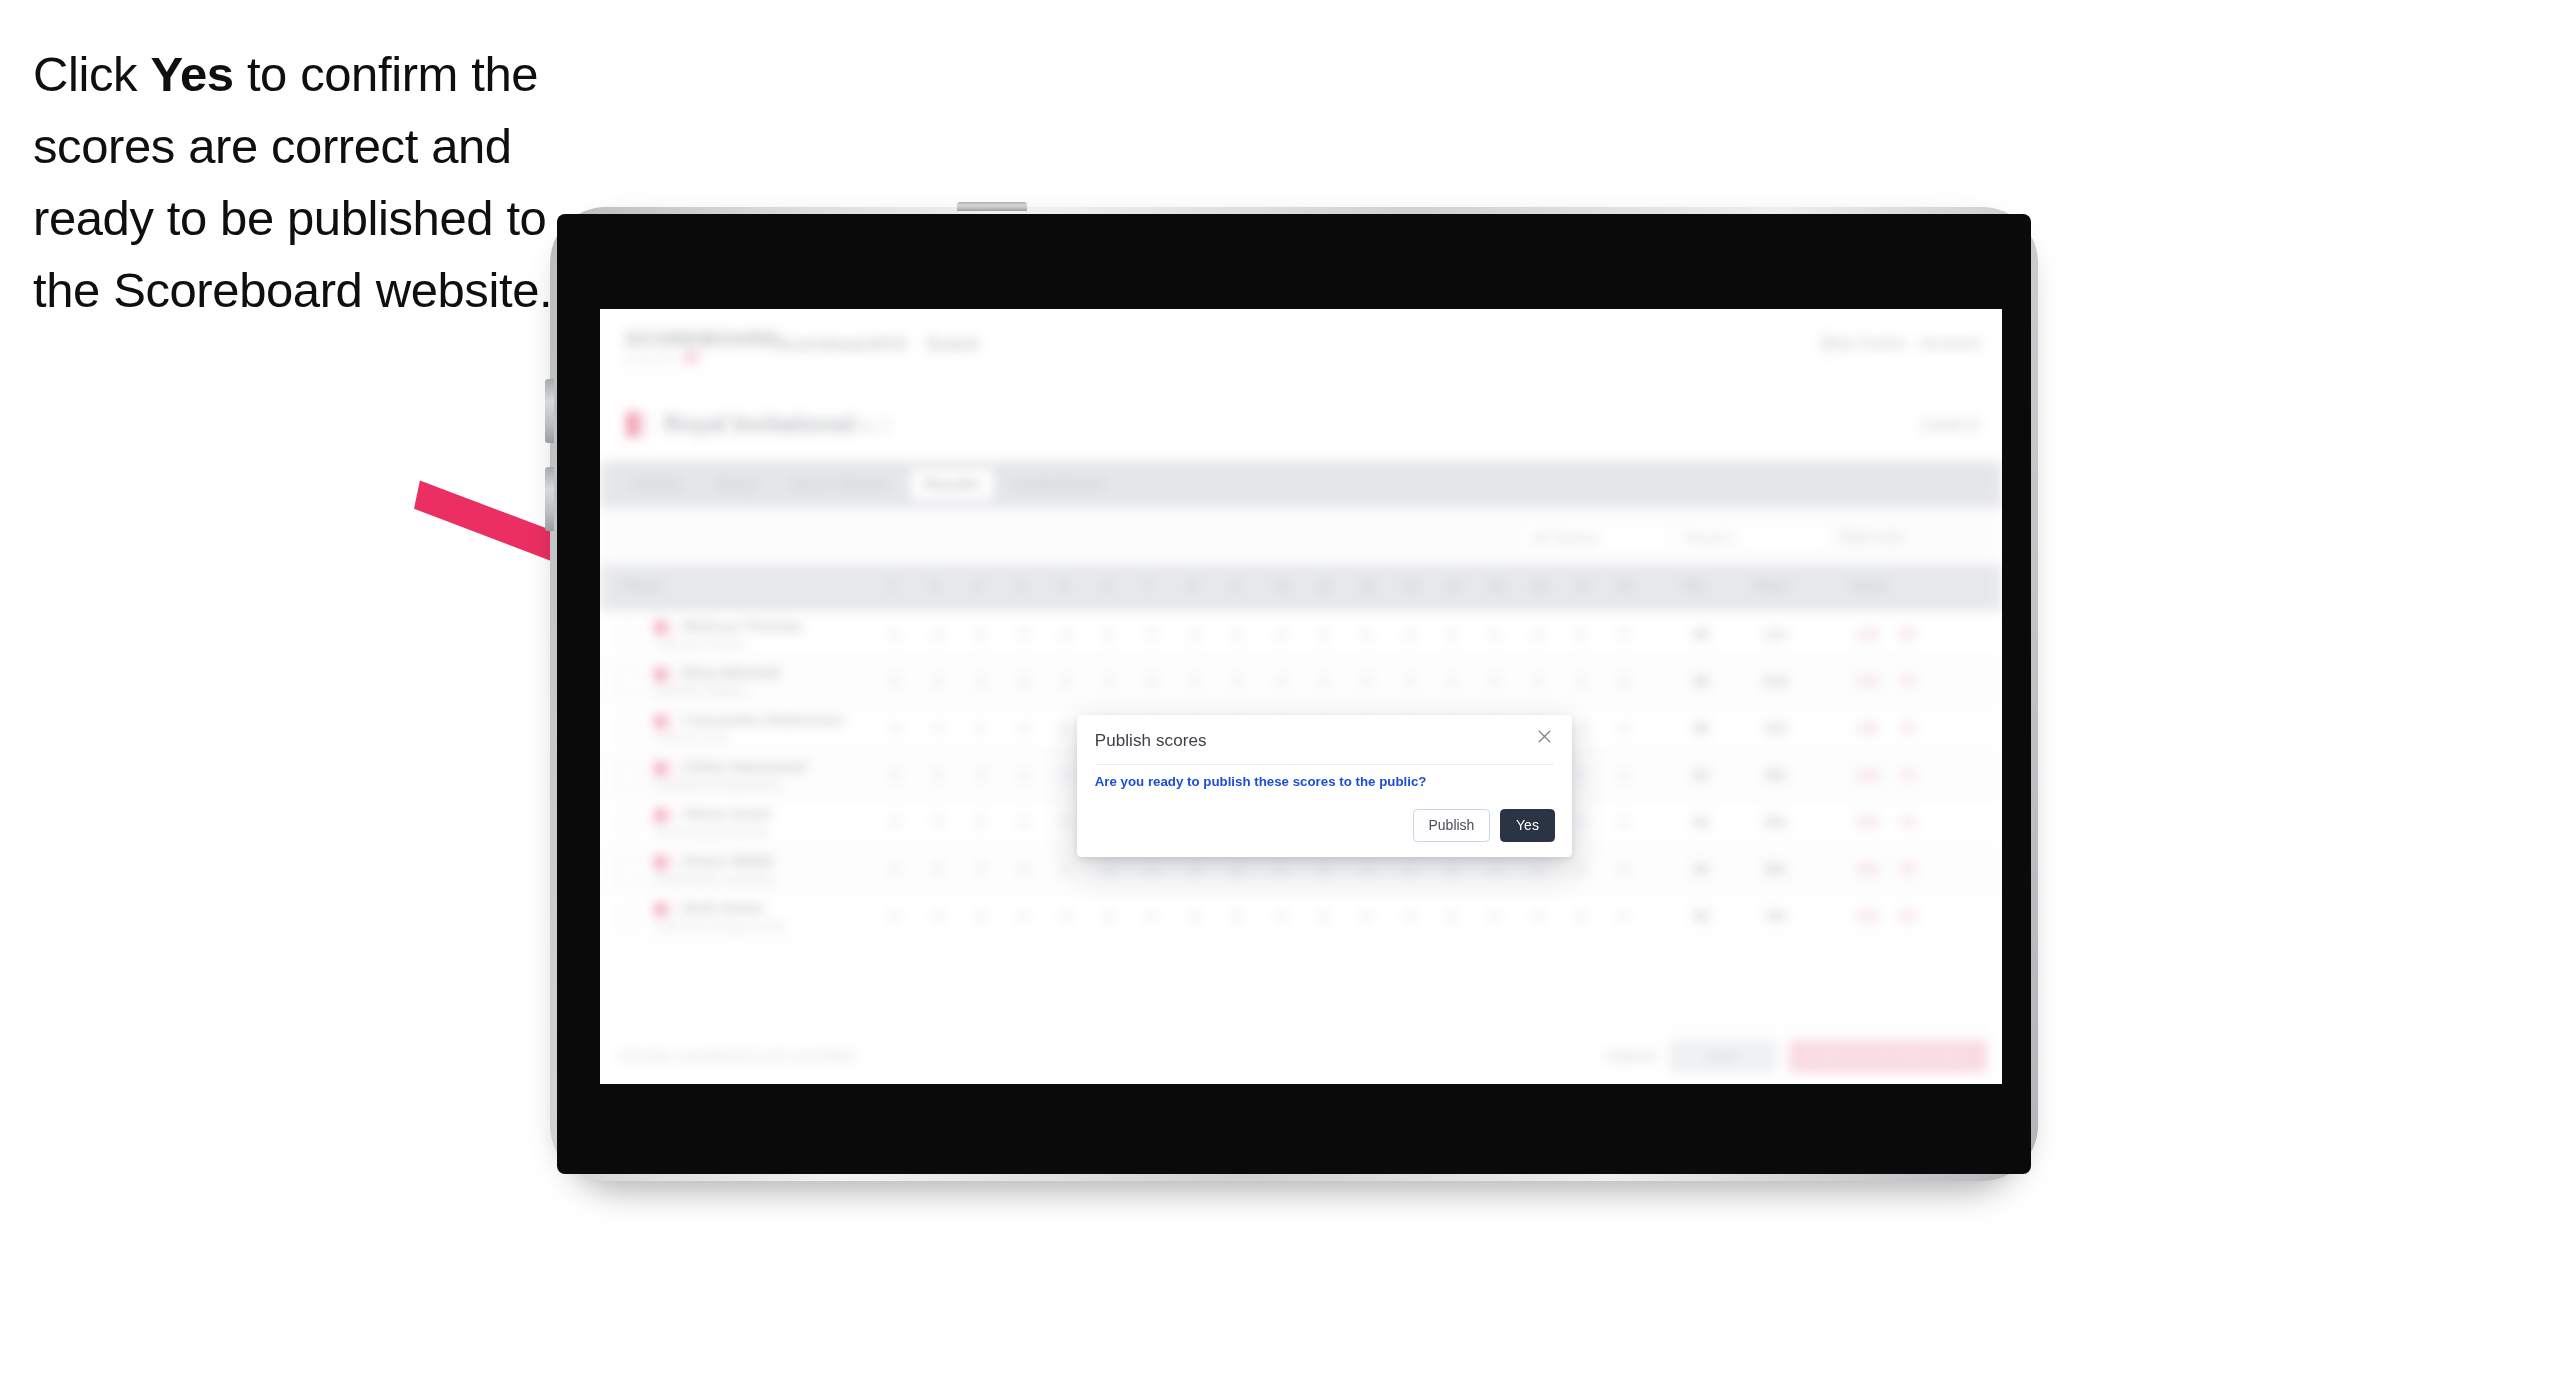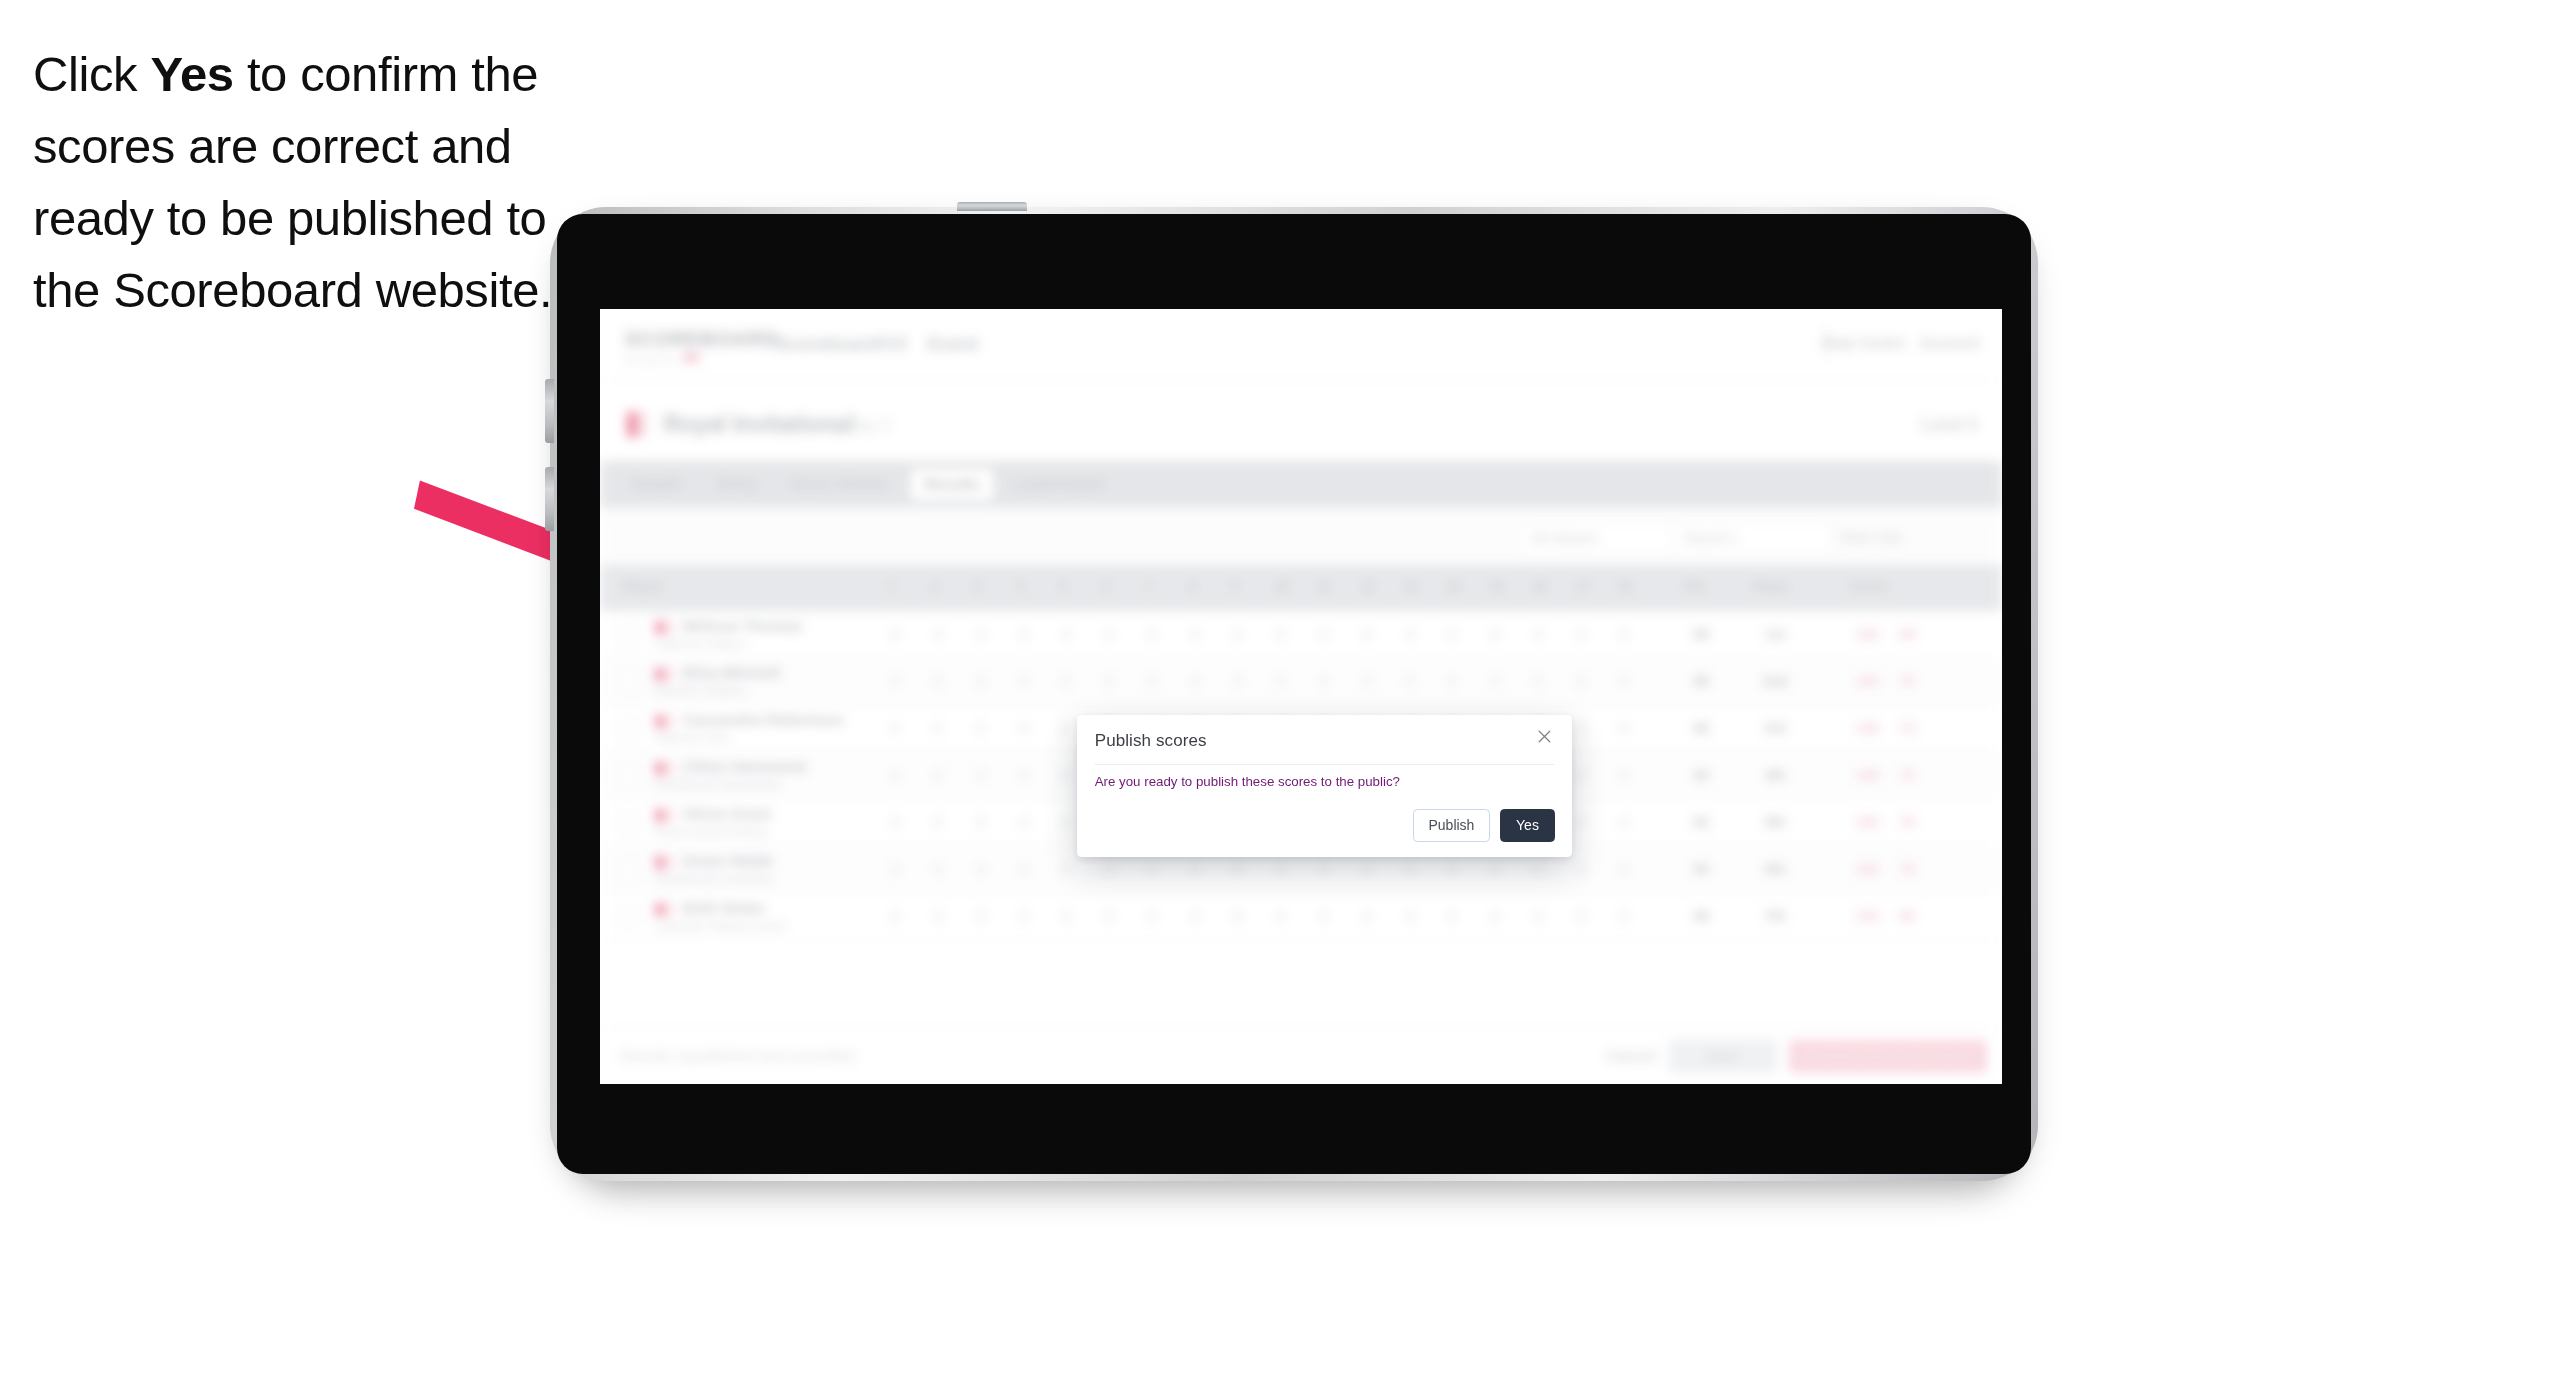--- a/index.html
+++ b/index.html
@@ -69,7 +69,7 @@
   #tablet-bezel {
     position: absolute;
     left: 6.7px; top: 6.7px; right: 6.7px; bottom: 6.7px;
-    border-radius: 26px;
+    border-radius: 8px;
     background: #0a0a0a;
   }
   

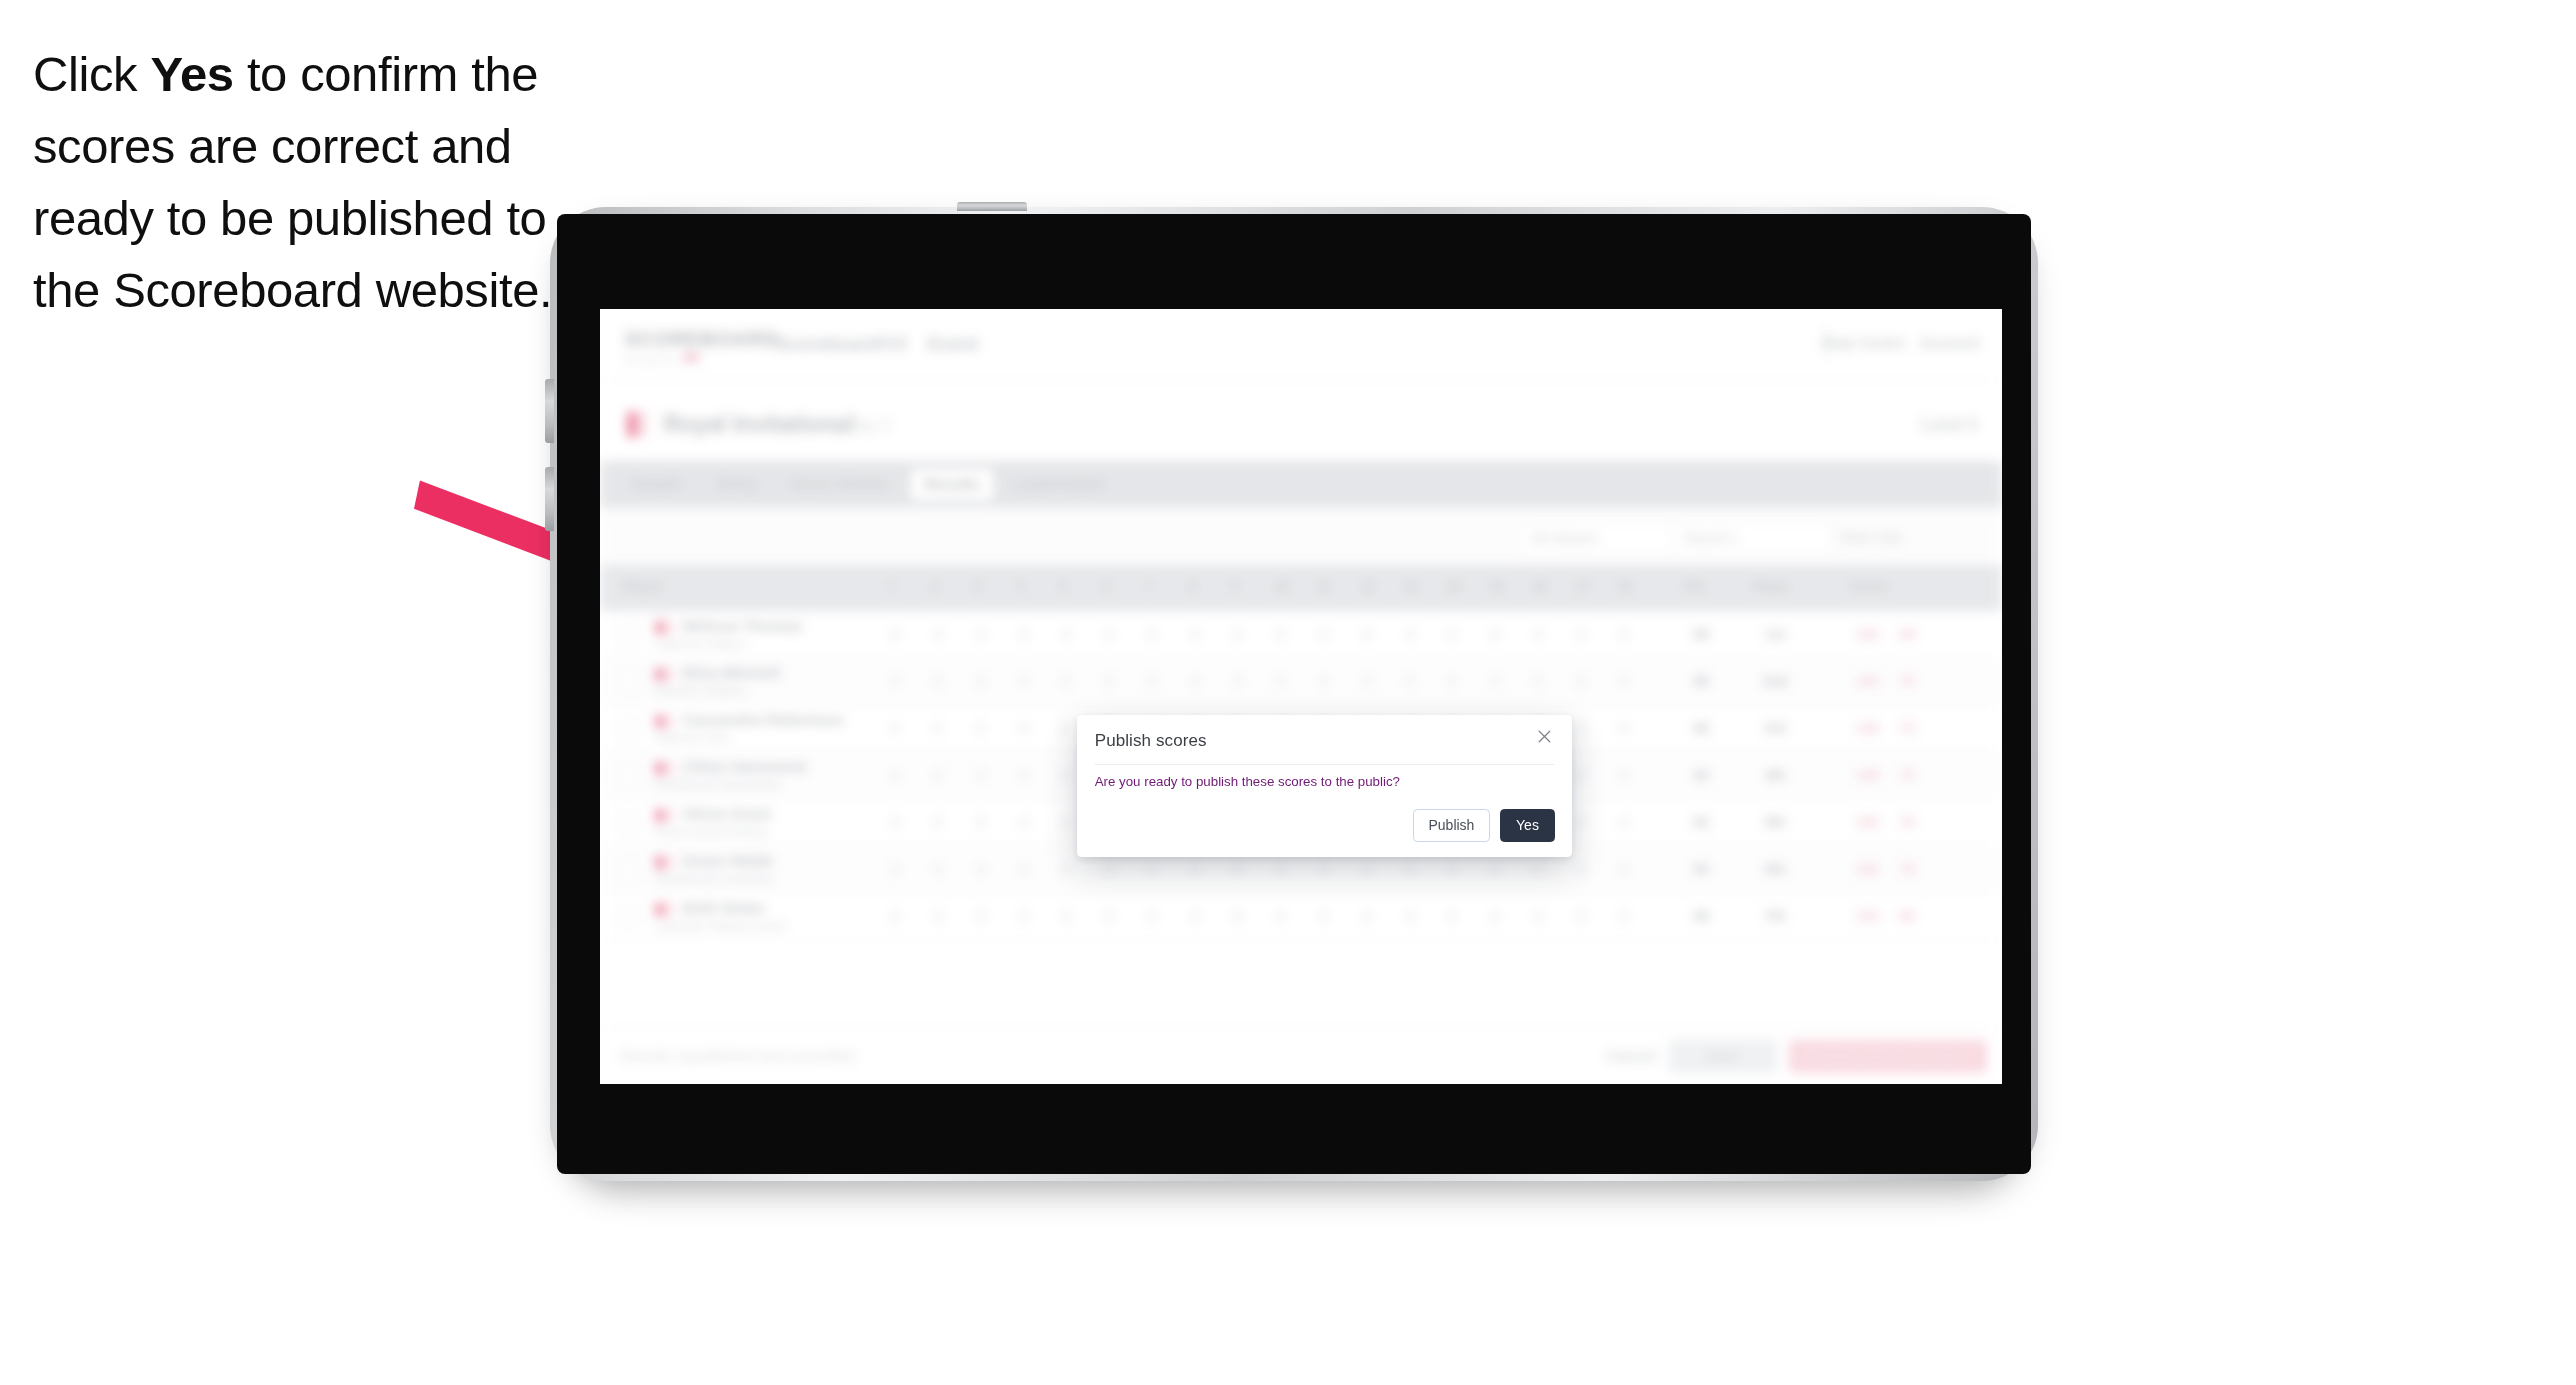--- a/index.html
+++ b/index.html
@@ -307,7 +307,7 @@
   #modal-close svg { display: block; }
   #modal-body {
     position: absolute; left: 18px; top: 59px;
-    font-size: 13.3px; color: #701a75; font-weight: 400;
+    font-size: 13.3px; color: #1d4ed8; font-weight: 700;
   }
   #modal-actions {
     position: absolute; right: 16.3px; bottom: 15px;

